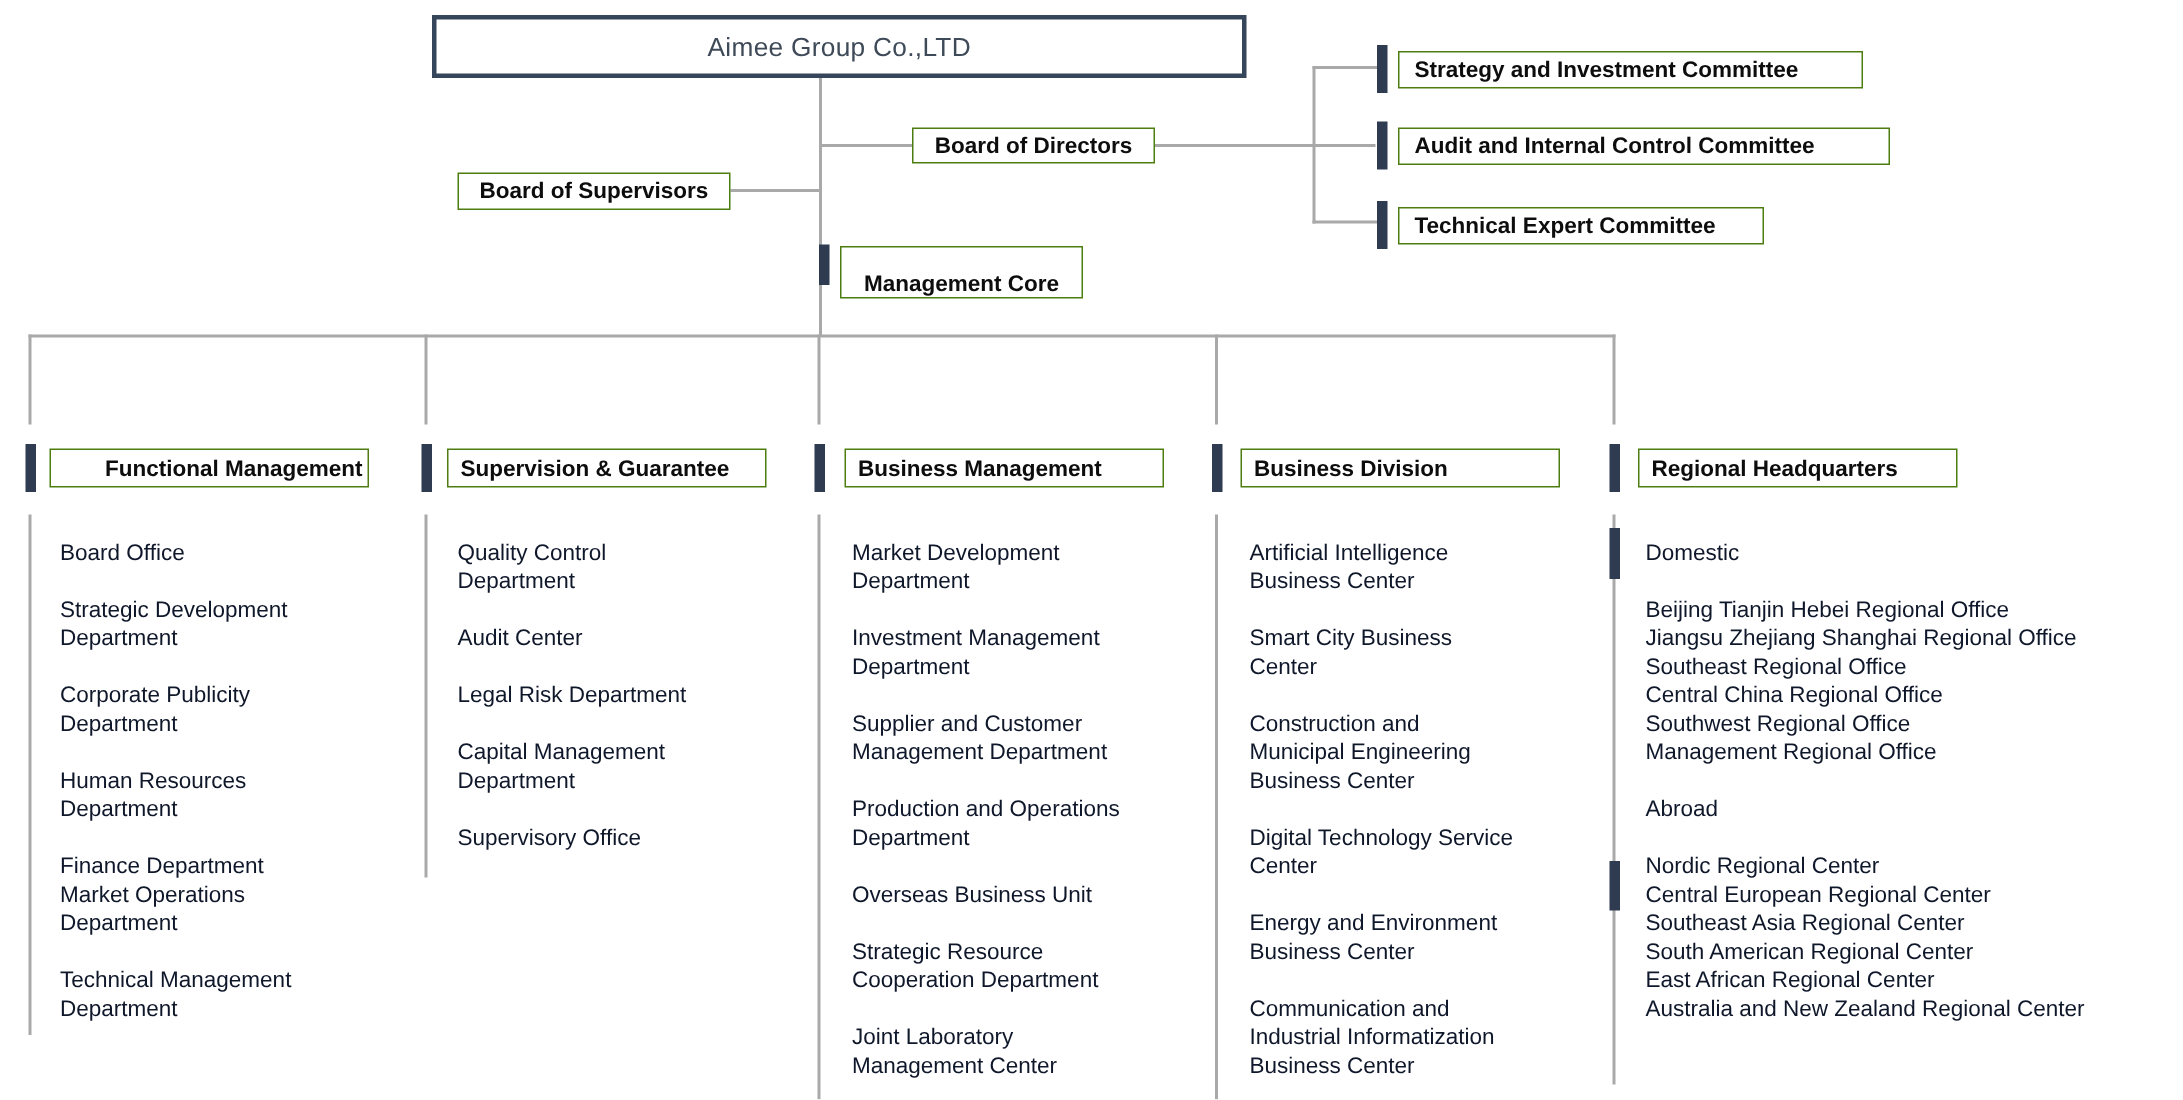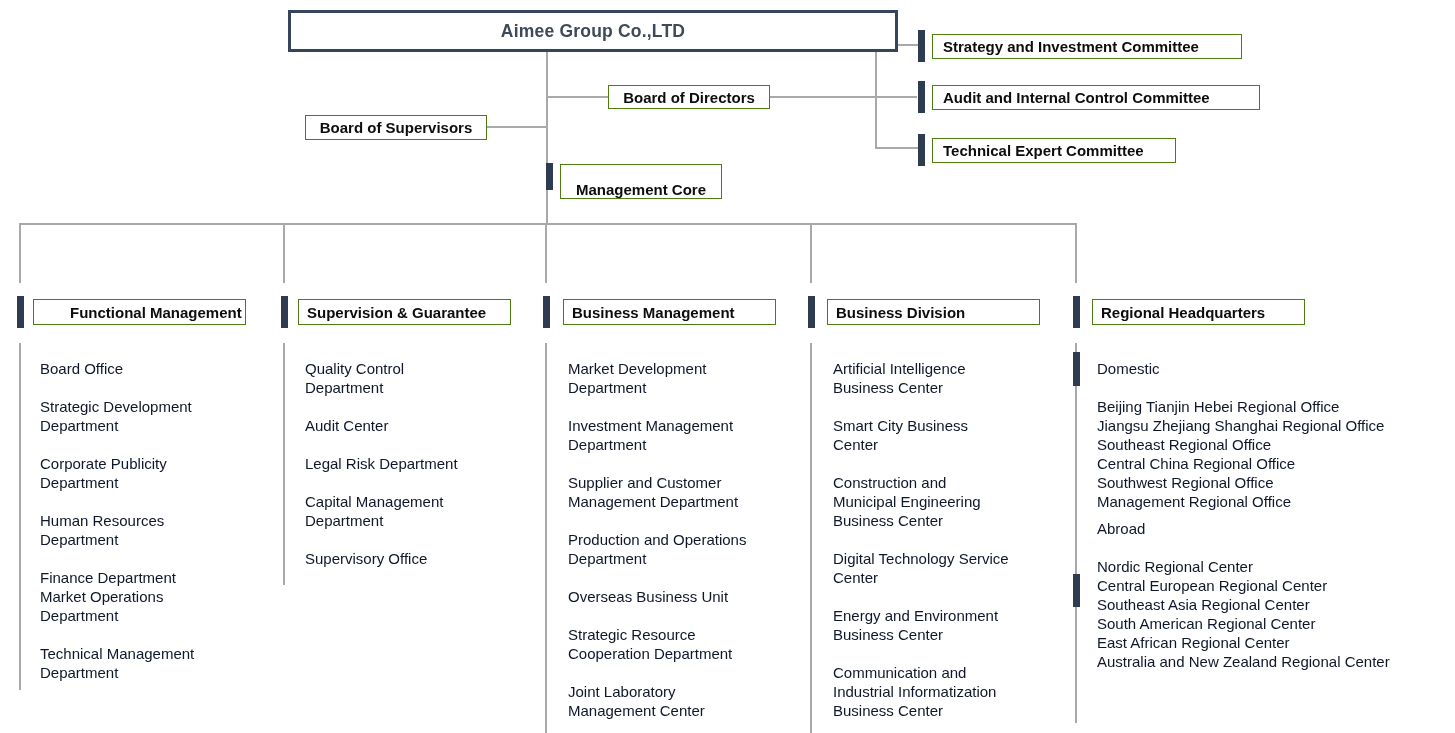--- a/index.html
+++ b/index.html
@@ -23,10 +23,10 @@
   .nbox.padL{padding-left:10px;}
   
   #title-box{
-    position:absolute;left:288px;top:10px;width:610px;height:42px;
+    position:absolute;left:288px;top:10px;width:543px;height:42px;
     border:3px solid #35455a;background:#ffffff;box-sizing:border-box;
     display:flex;align-items:center;justify-content:center;
-    font-size:17.5px;font-weight:700;color:#3e4a58;letter-spacing:.2px;
+    font-size:17.5px;font-weight:400;color:#3e4a58;letter-spacing:.2px;
   }
   
   .colhead{width:213px;height:26px;padding-left:8px;}

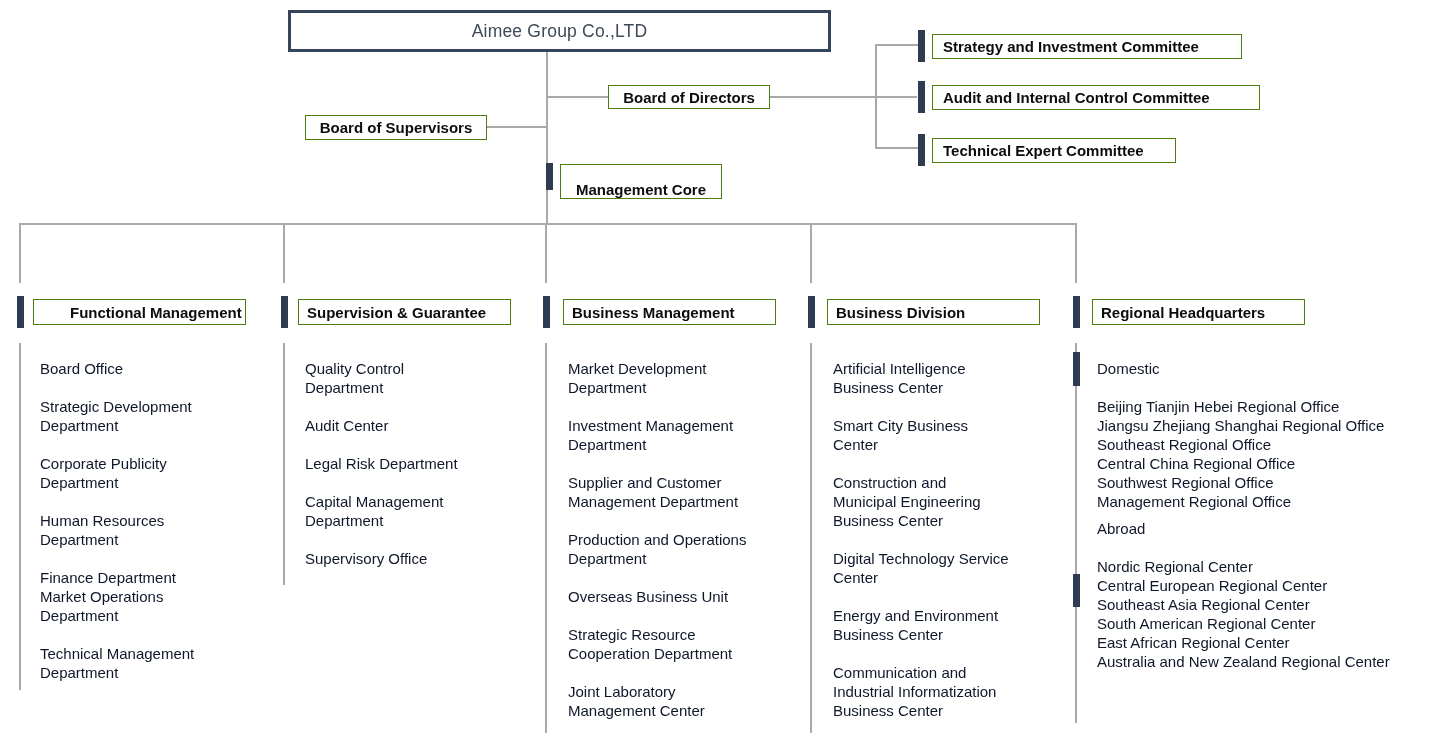--- a/index.html
+++ b/index.html
@@ -39,7 +39,7 @@
   .dept.tight{margin-bottom:0;}
   .rhq-line{white-space:nowrap;margin:0;}
   .rhq-label{margin:0 0 19px 0;}
-  .rhq-label.second{margin-top:8px;}
+  .rhq-label.second{margin-top:19px;}
 </style>
 </head>
 <body>

